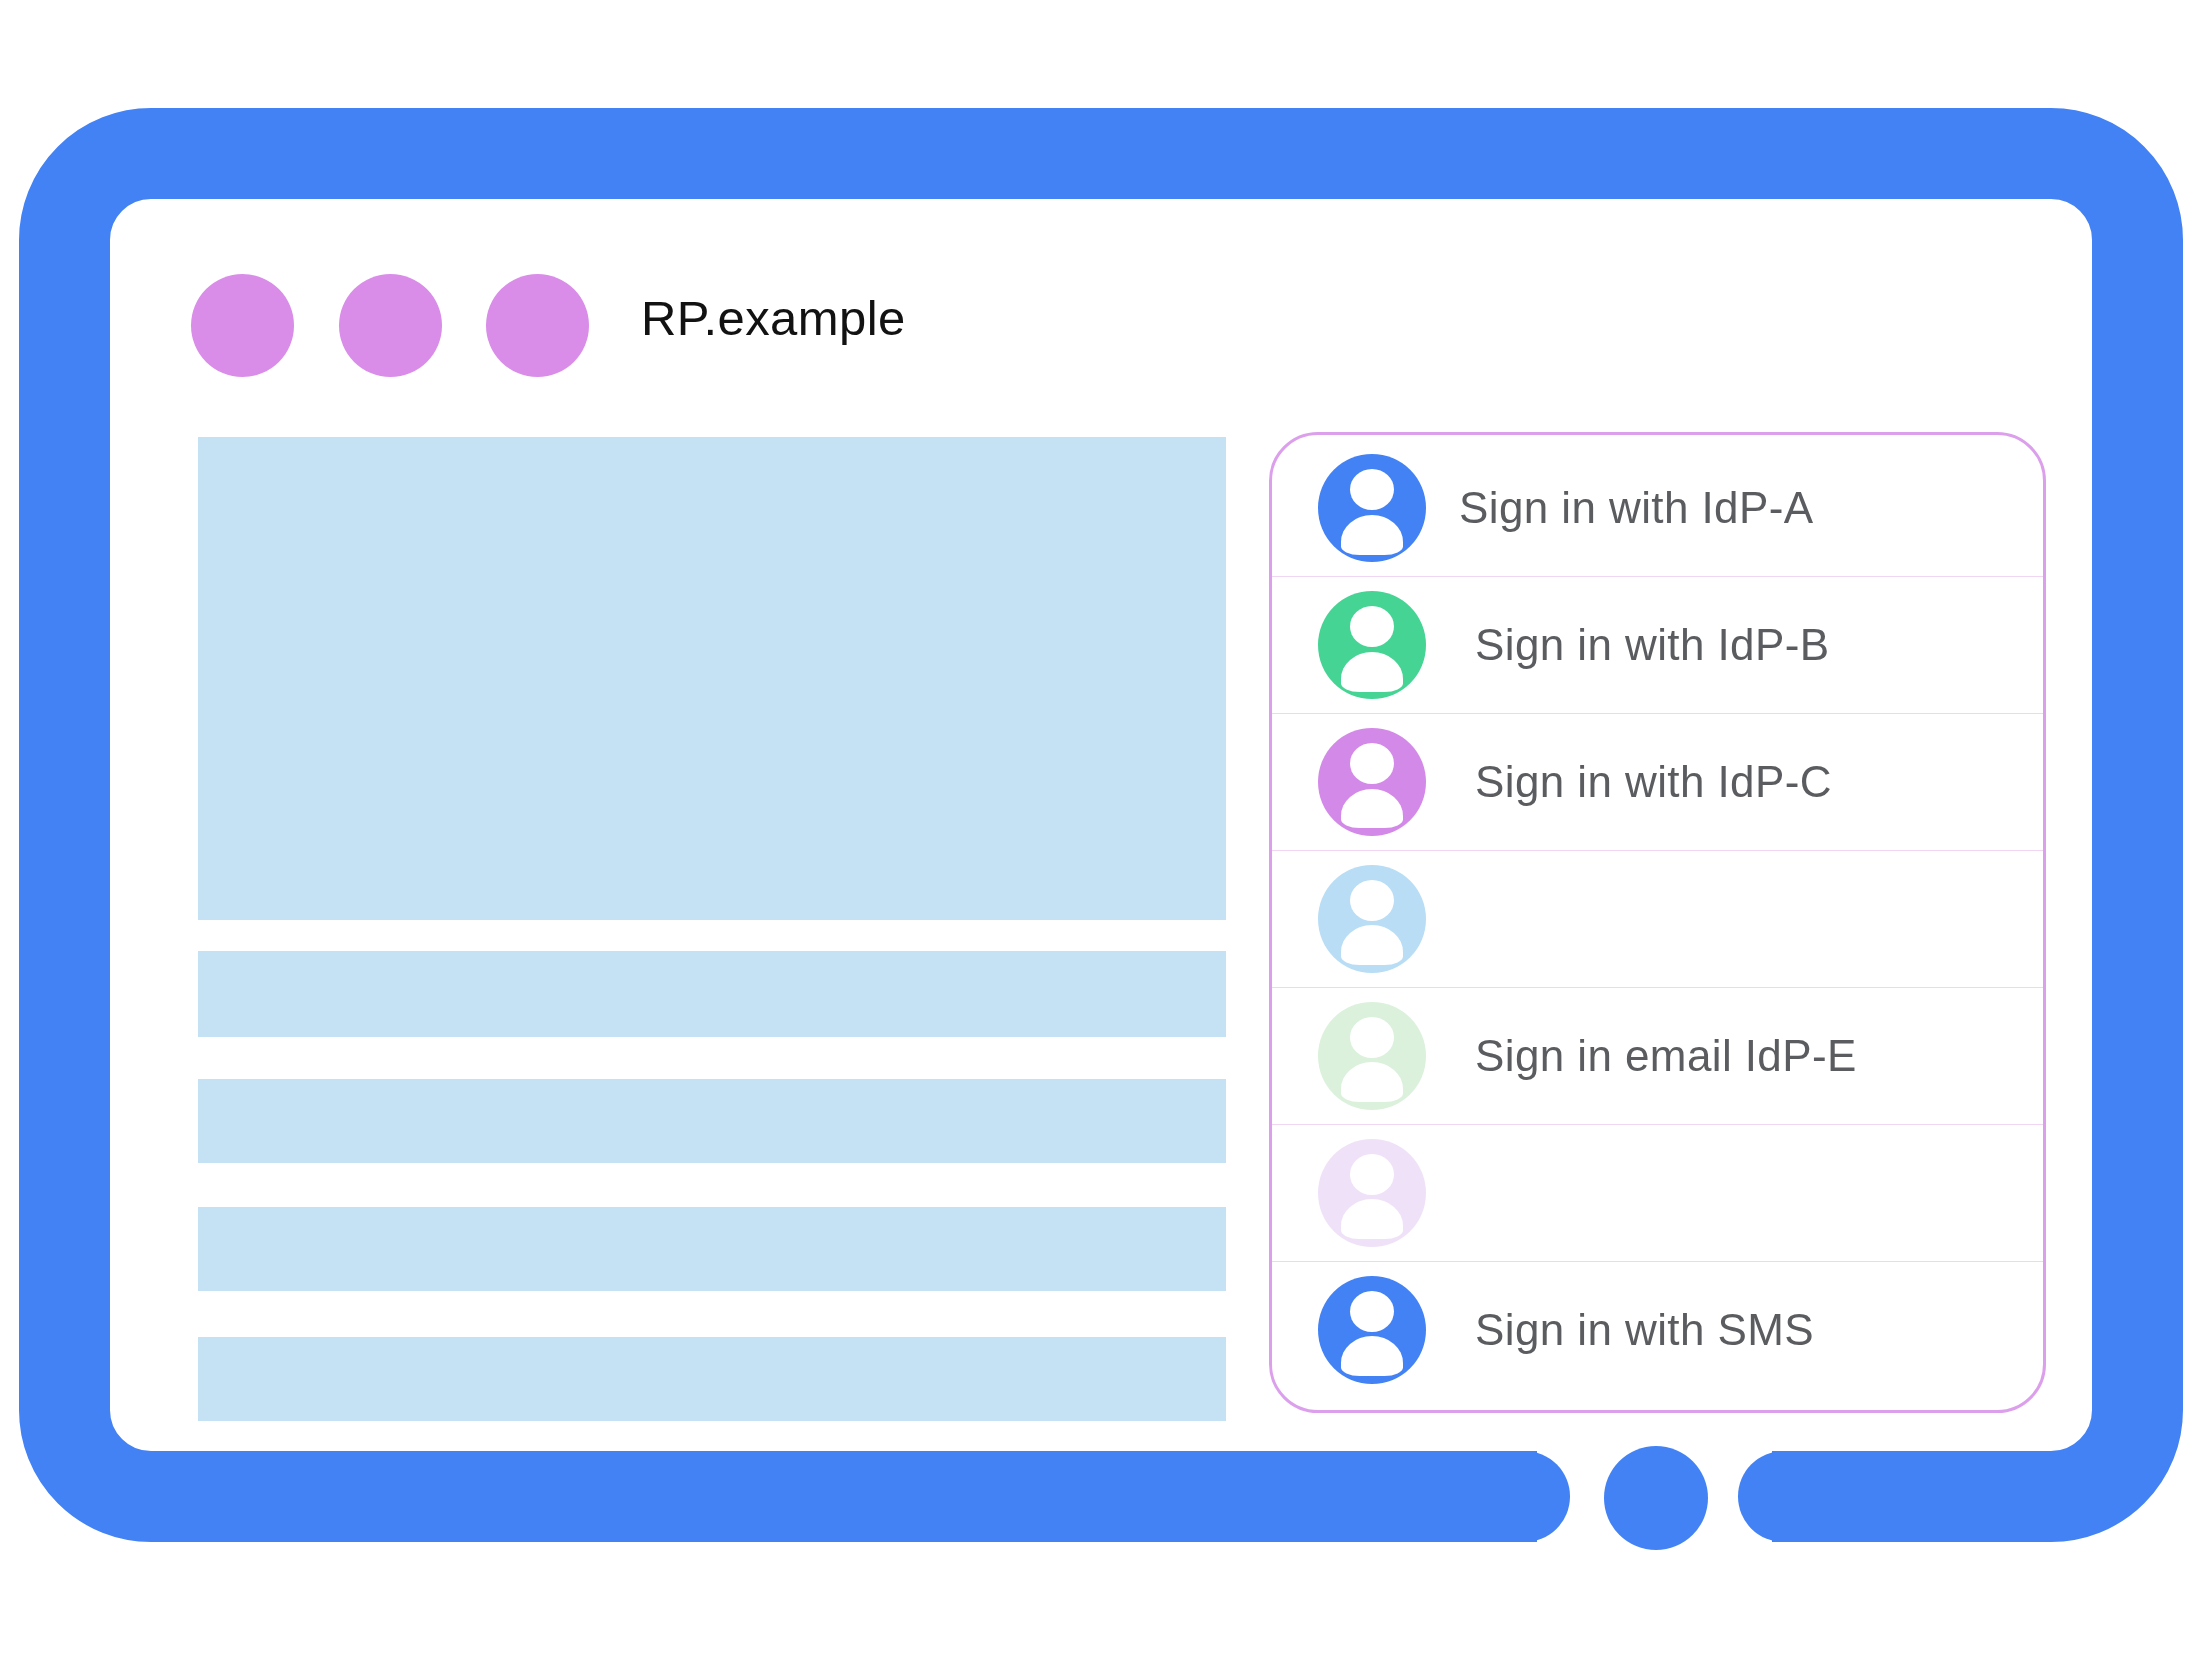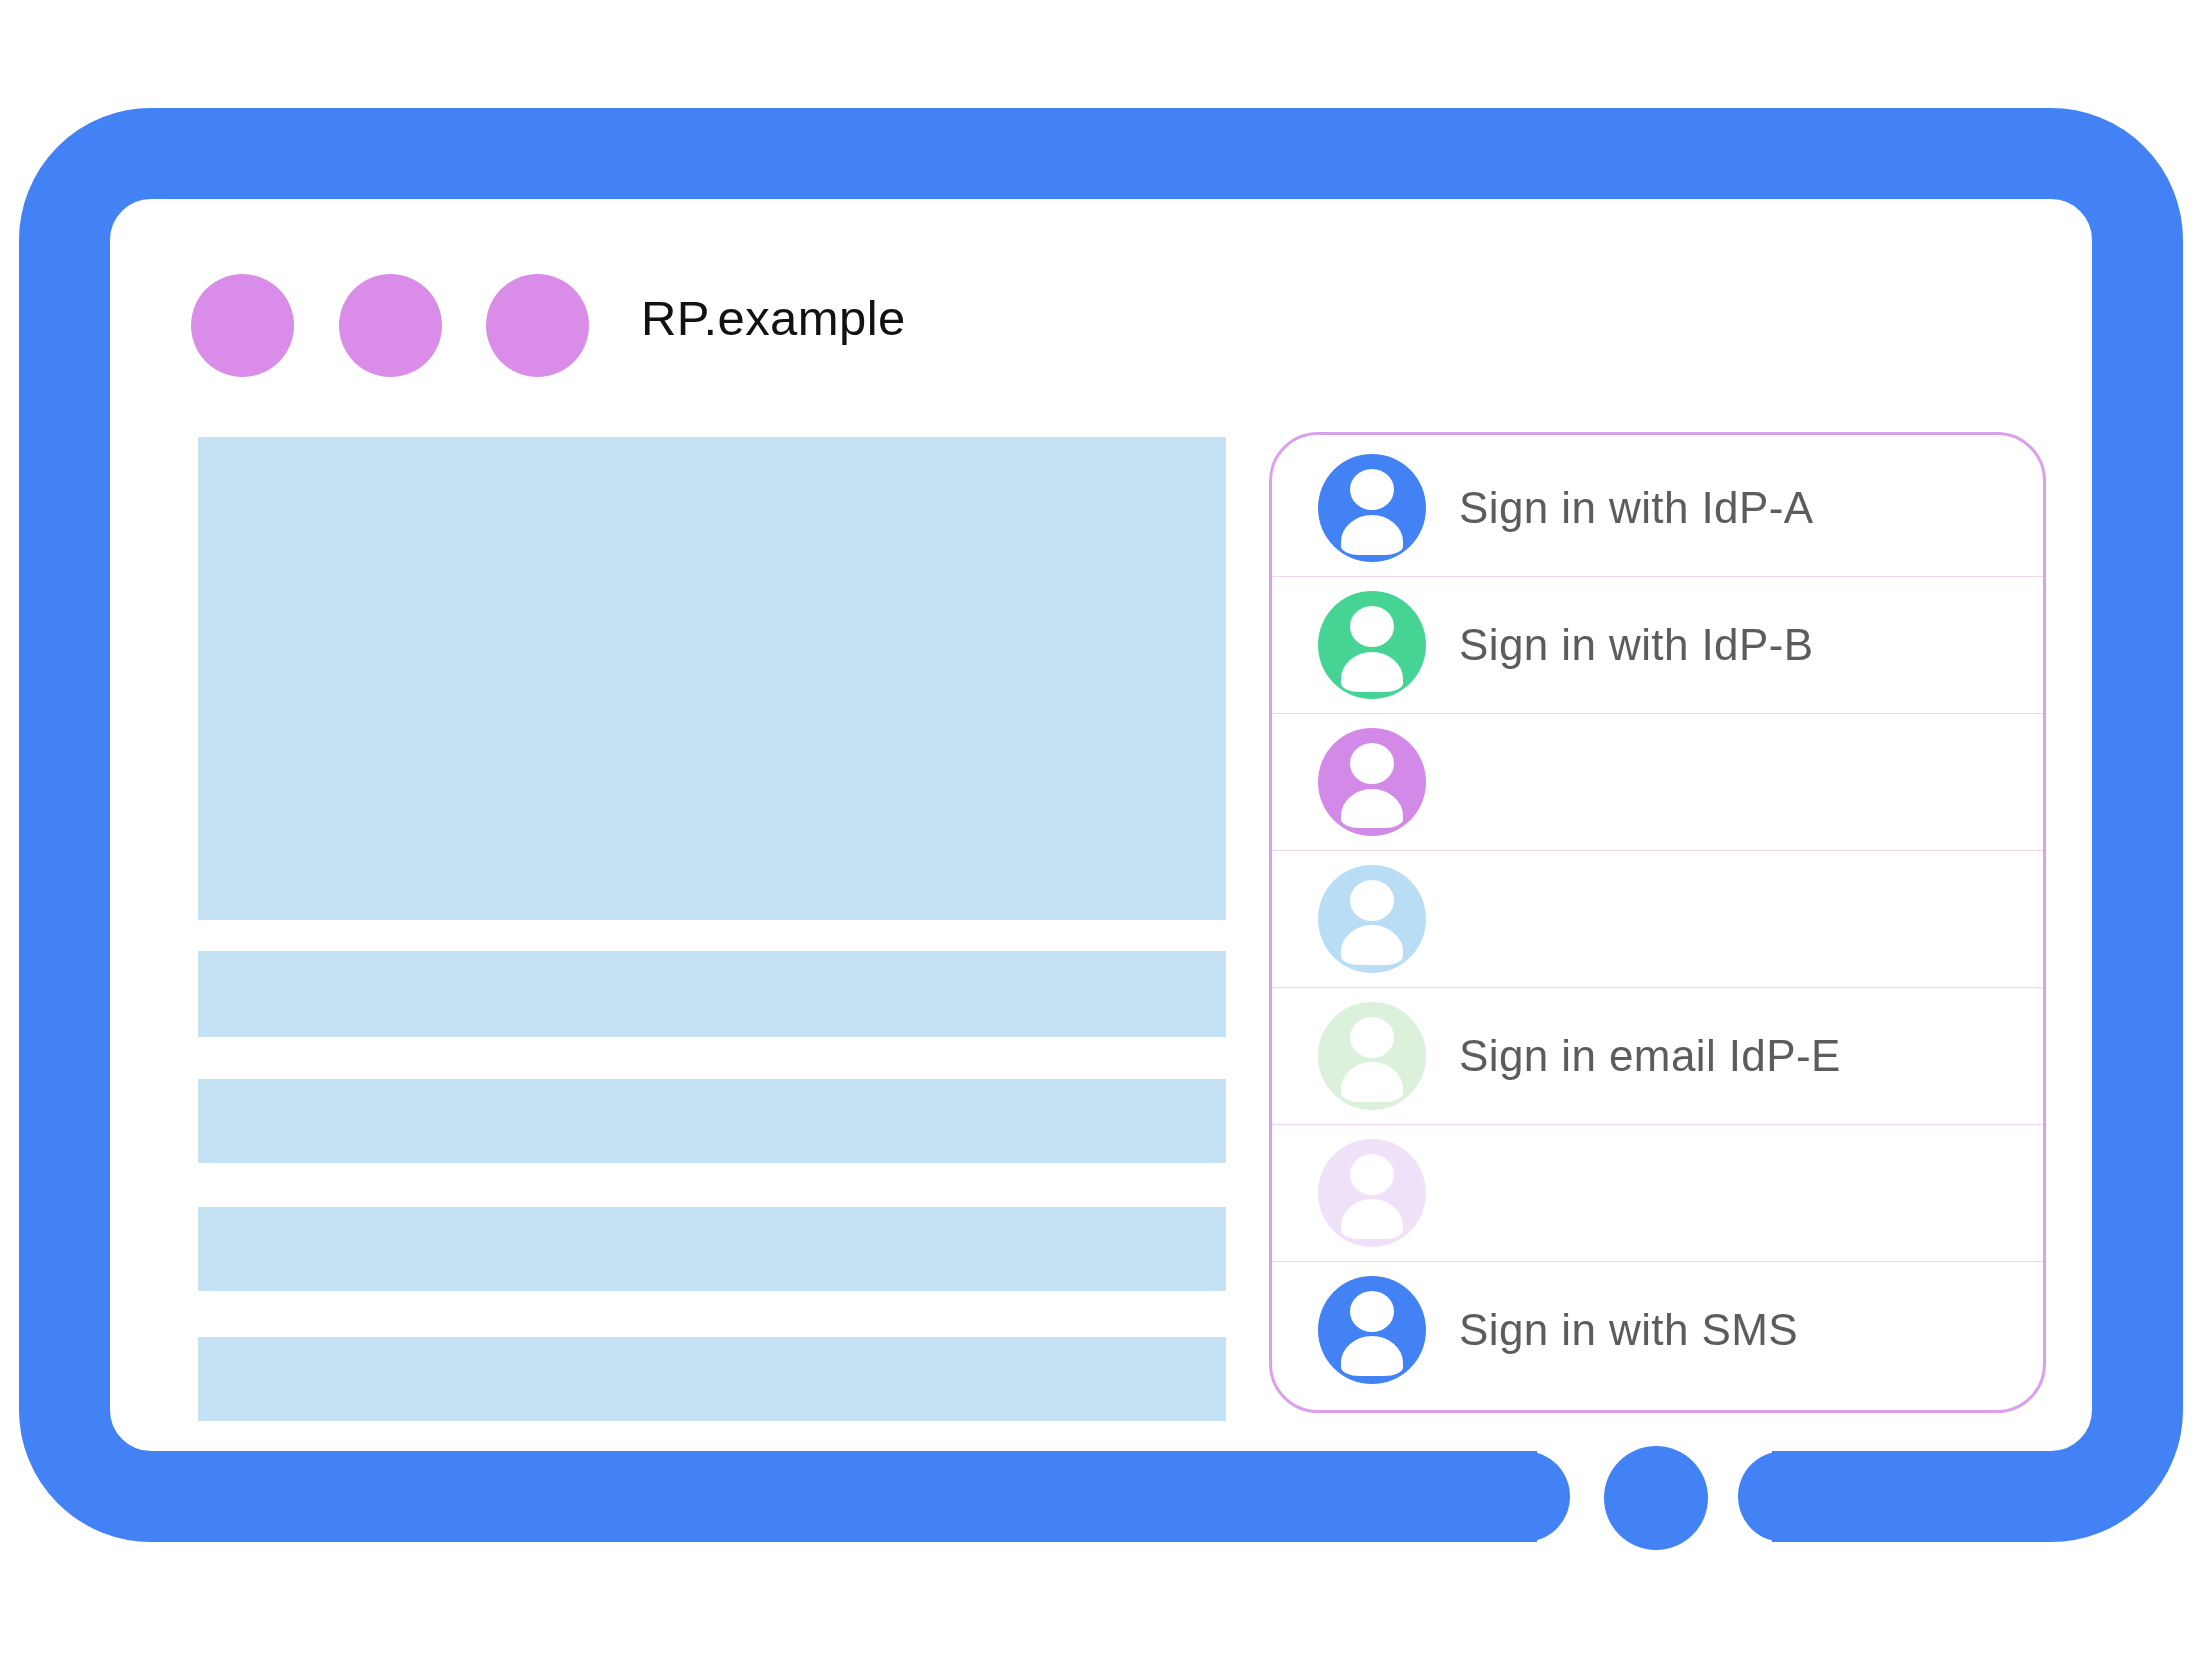--- a/index.html
+++ b/index.html
@@ -65,7 +65,7 @@
   .signin-row{
     flex:1;display:flex;align-items:center;padding-left:46px;
   }
-  .signin-row + .signin-row{border-top:1.8px solid var(--c-divider);}
+  .signin-row + .signin-row{border-top:1.8px solid var(--c-divider);gap:16px;}
   .avatar{
     position:relative;width:108px;height:108px;border-radius:50%;
     overflow:hidden;flex:0 0 auto;

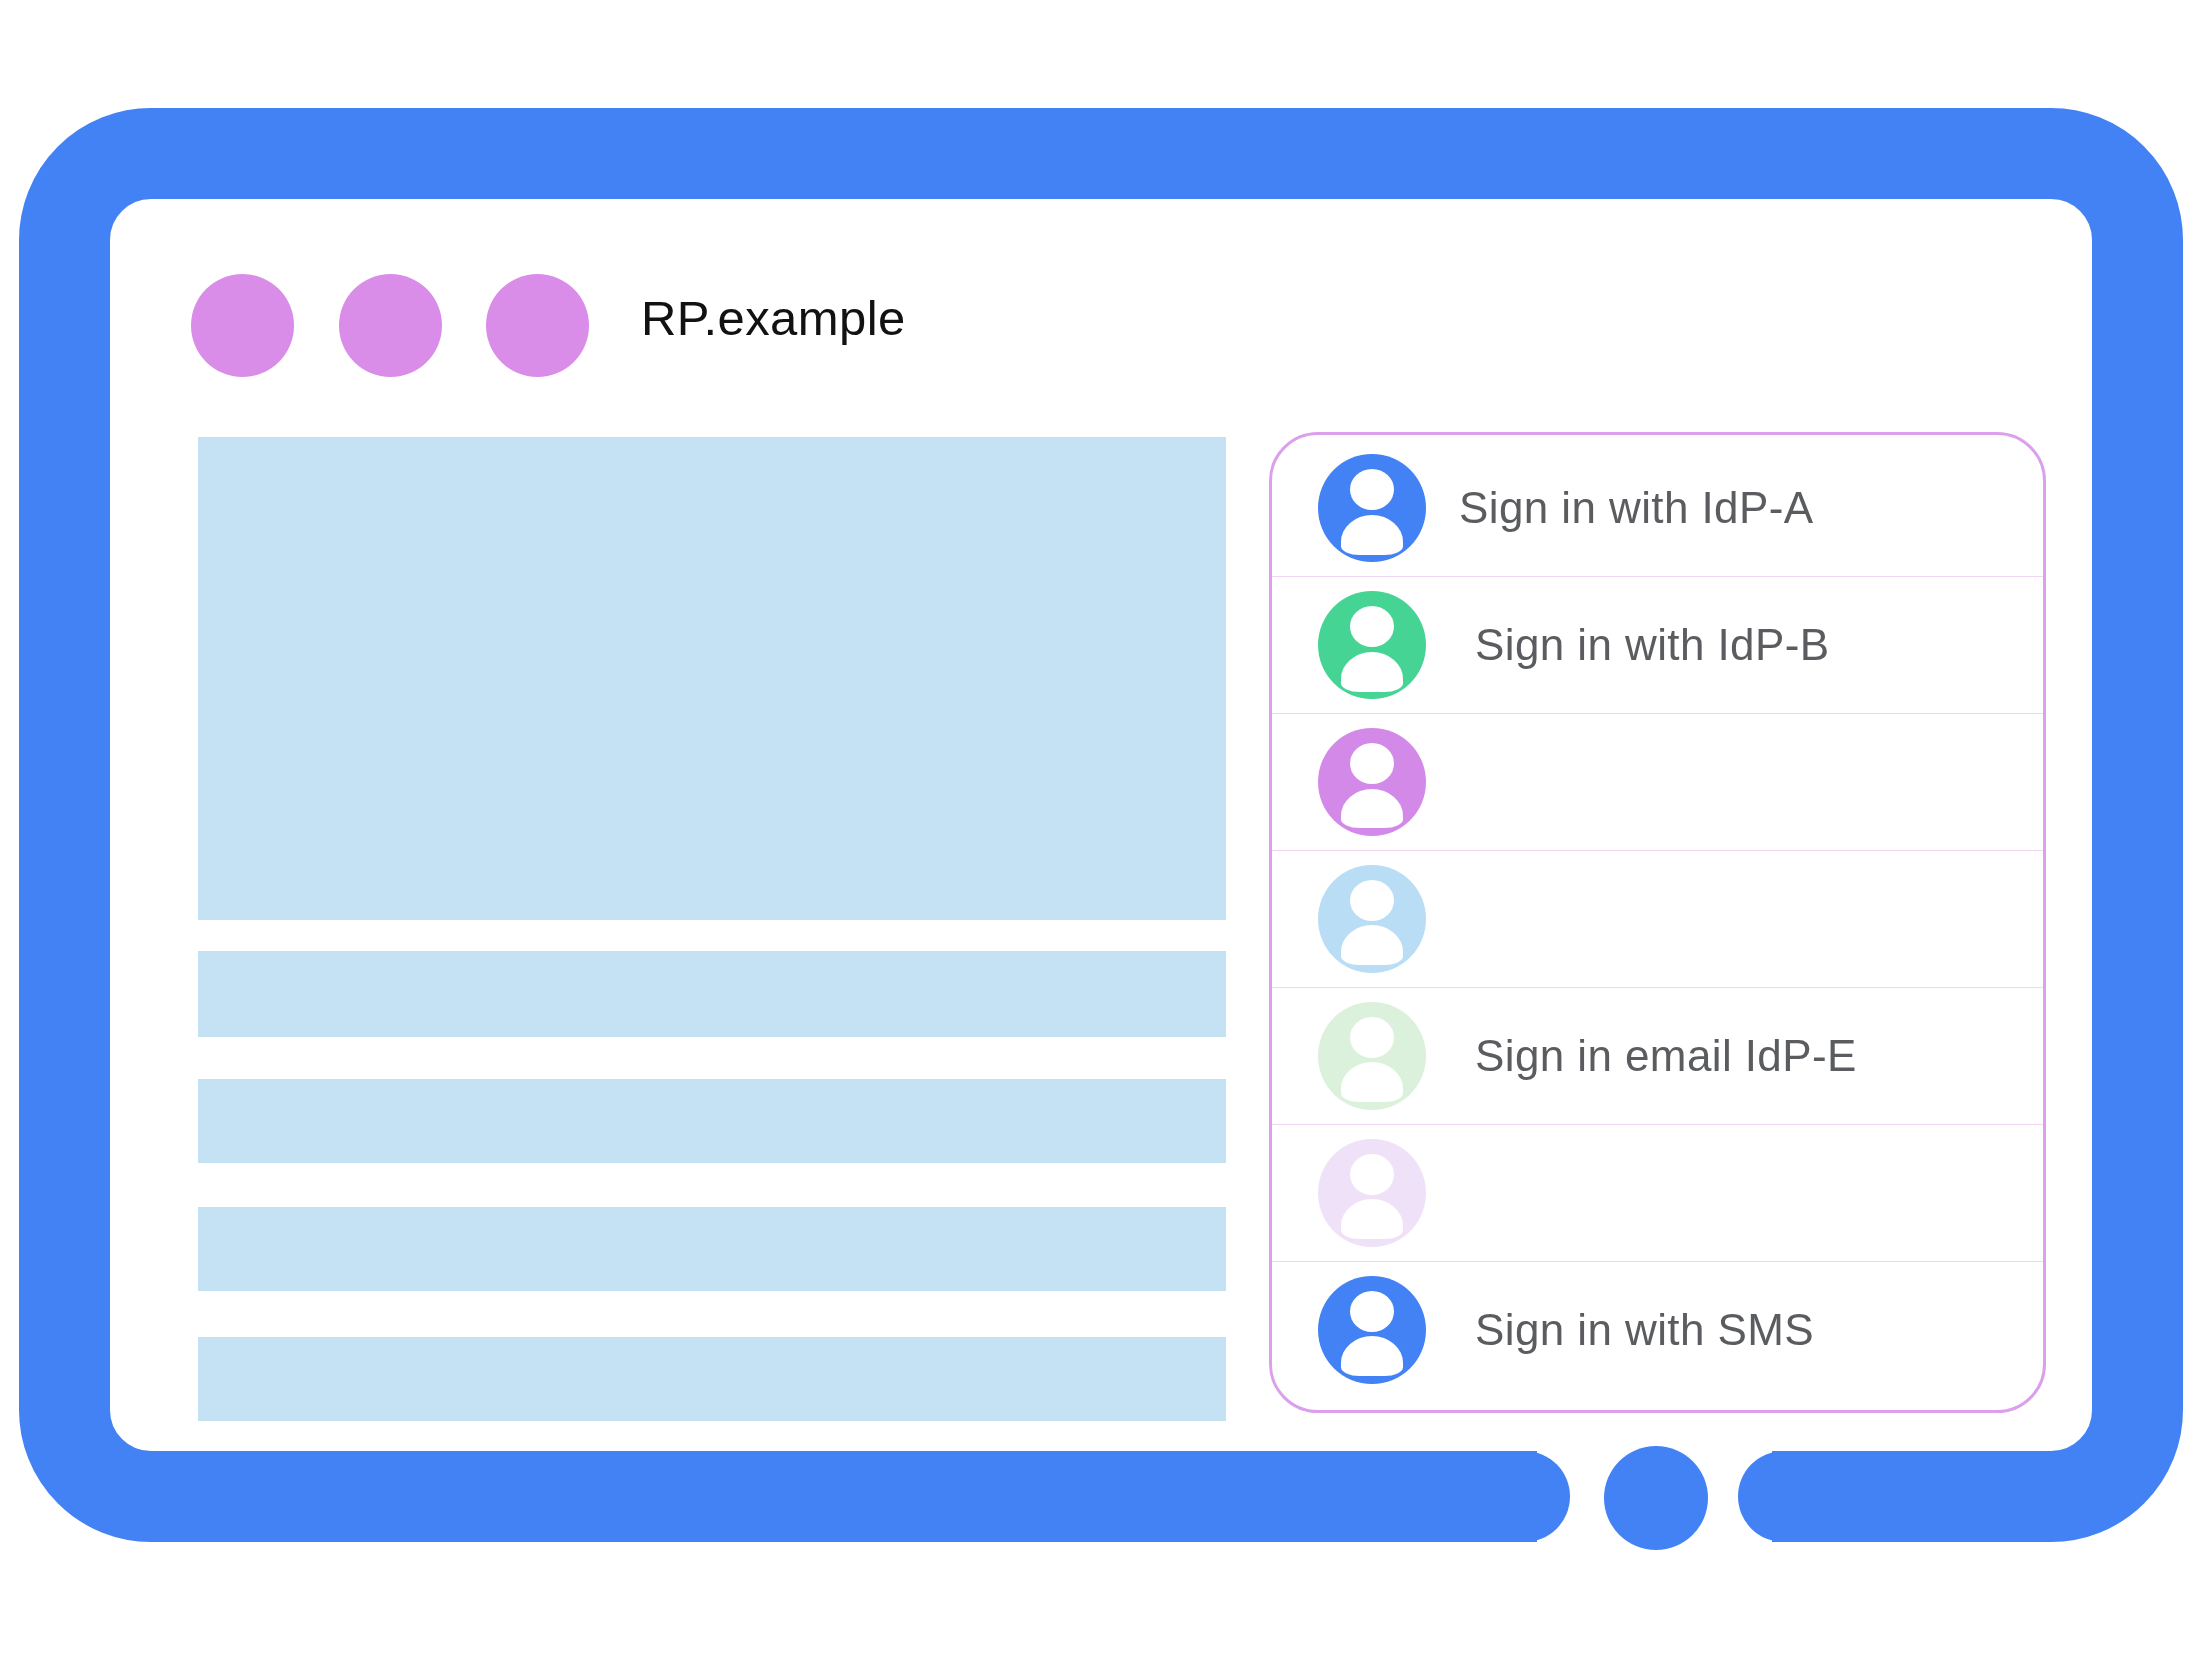--- a/index.html
+++ b/index.html
@@ -128,6 +128,7 @@
       <div class="head"></div>
       <div class="body"></div>
     </div>
+    <div class="signin-label">Sign in with IdP-C</div>
   </div>
 
   <div class="signin-row">

